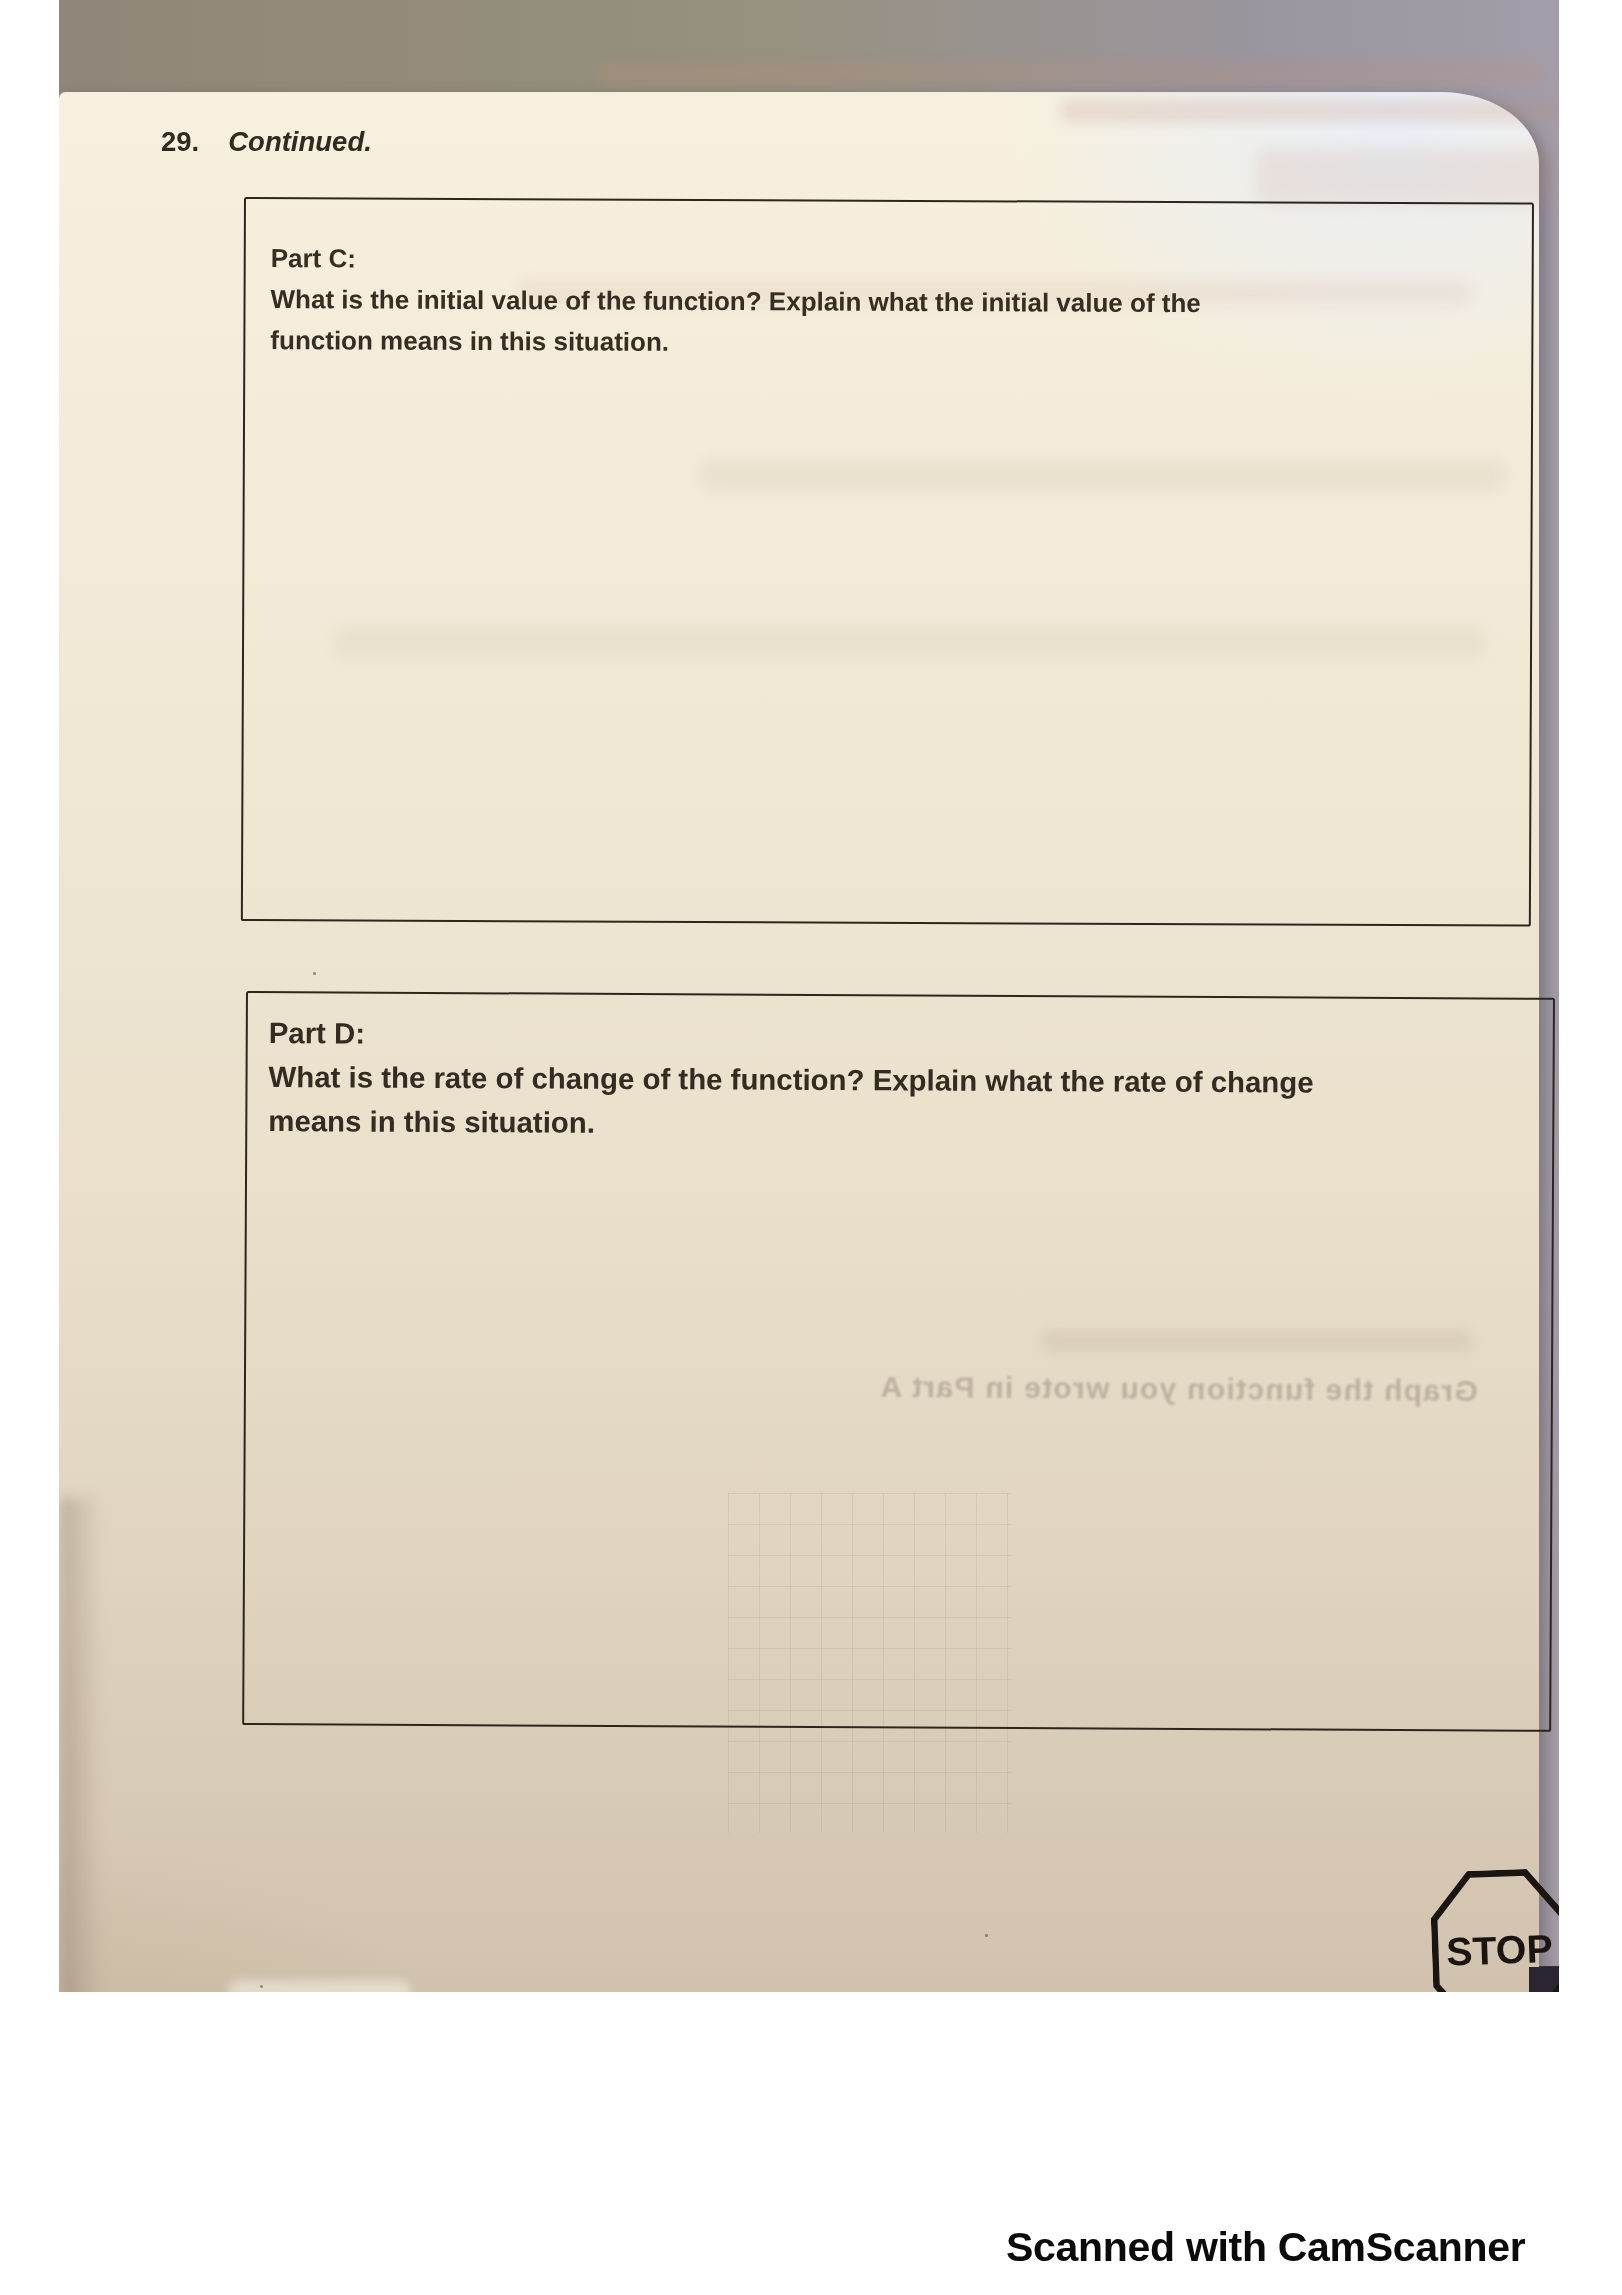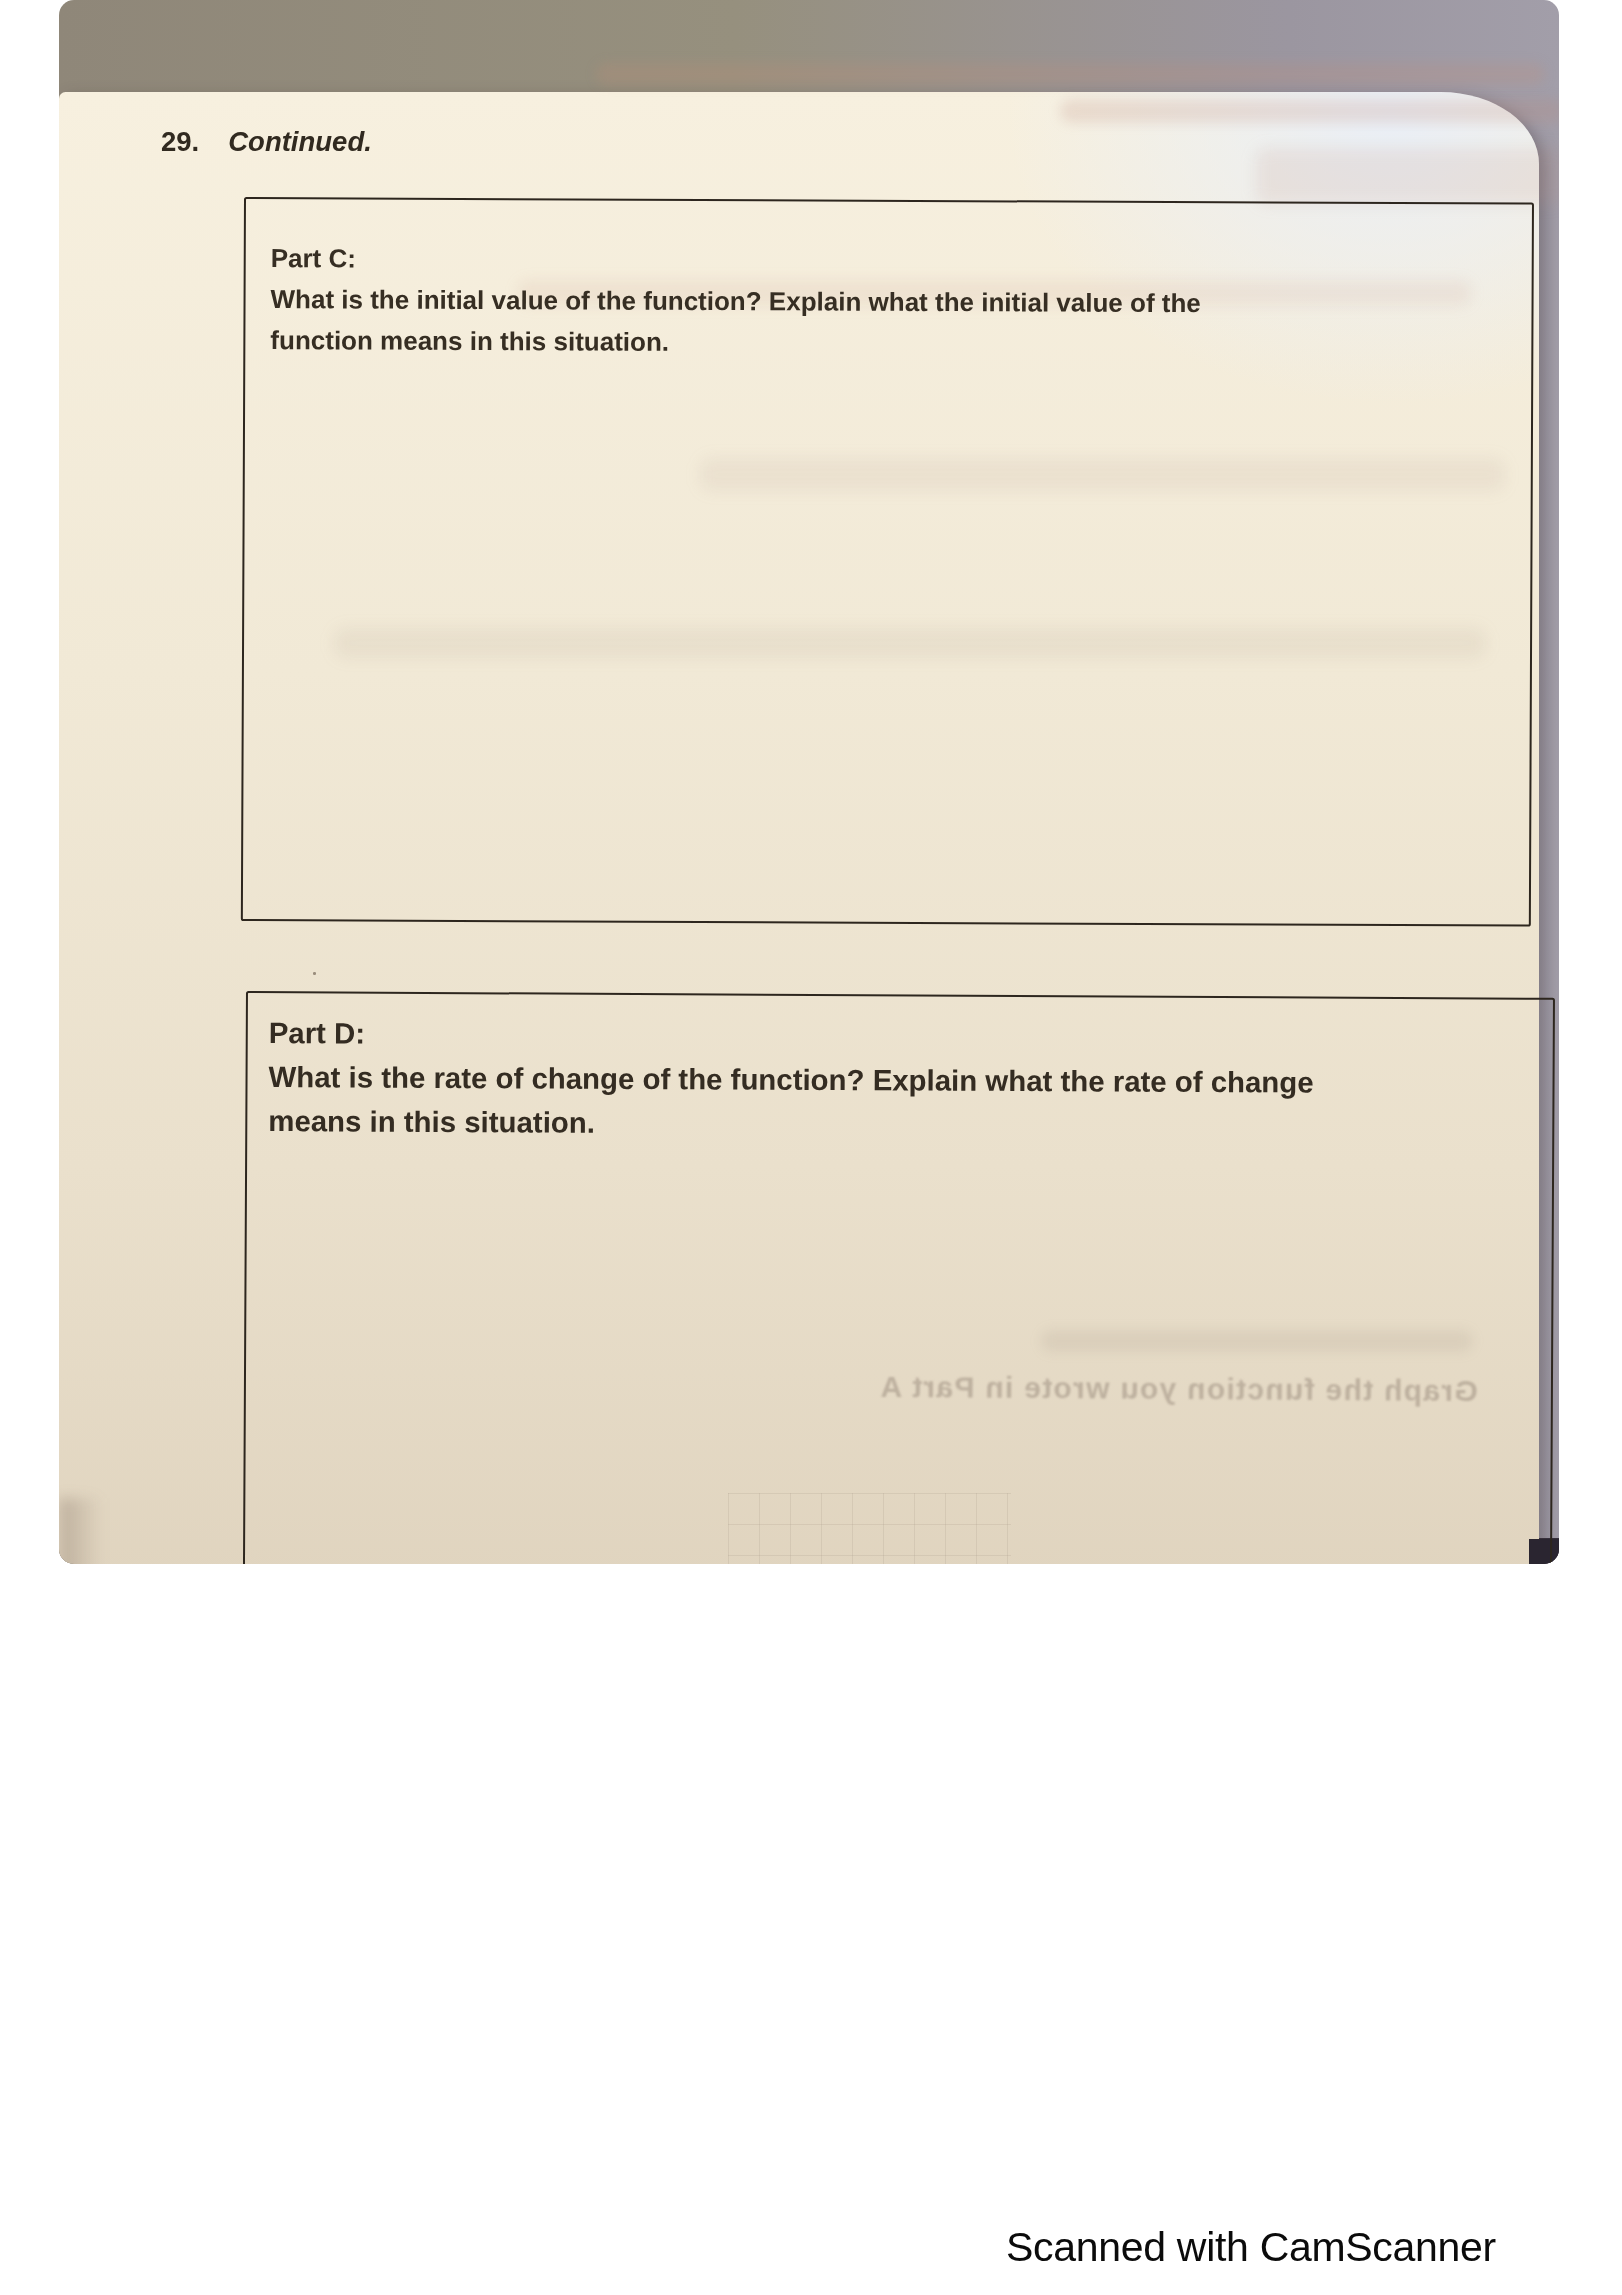--- a/index.html
+++ b/index.html
@@ -9,9 +9,8 @@
   }
   
   #photo{
-    position:absolute;left:59px;top:0;width:1500px;height:1564px;overflow:hidden;
+    position:absolute;left:59px;top:0;width:1500px;height:1992px;overflow:hidden;
     background:linear-gradient(to right,#8f8779 0%,#96907e 45%,#9b96a0 82%,#a29ea9 100%);
-    border-radius:15px;
   }
   #photo .backdrop-bottom{
     position:absolute;left:0;bottom:0;width:100%;height:26px;

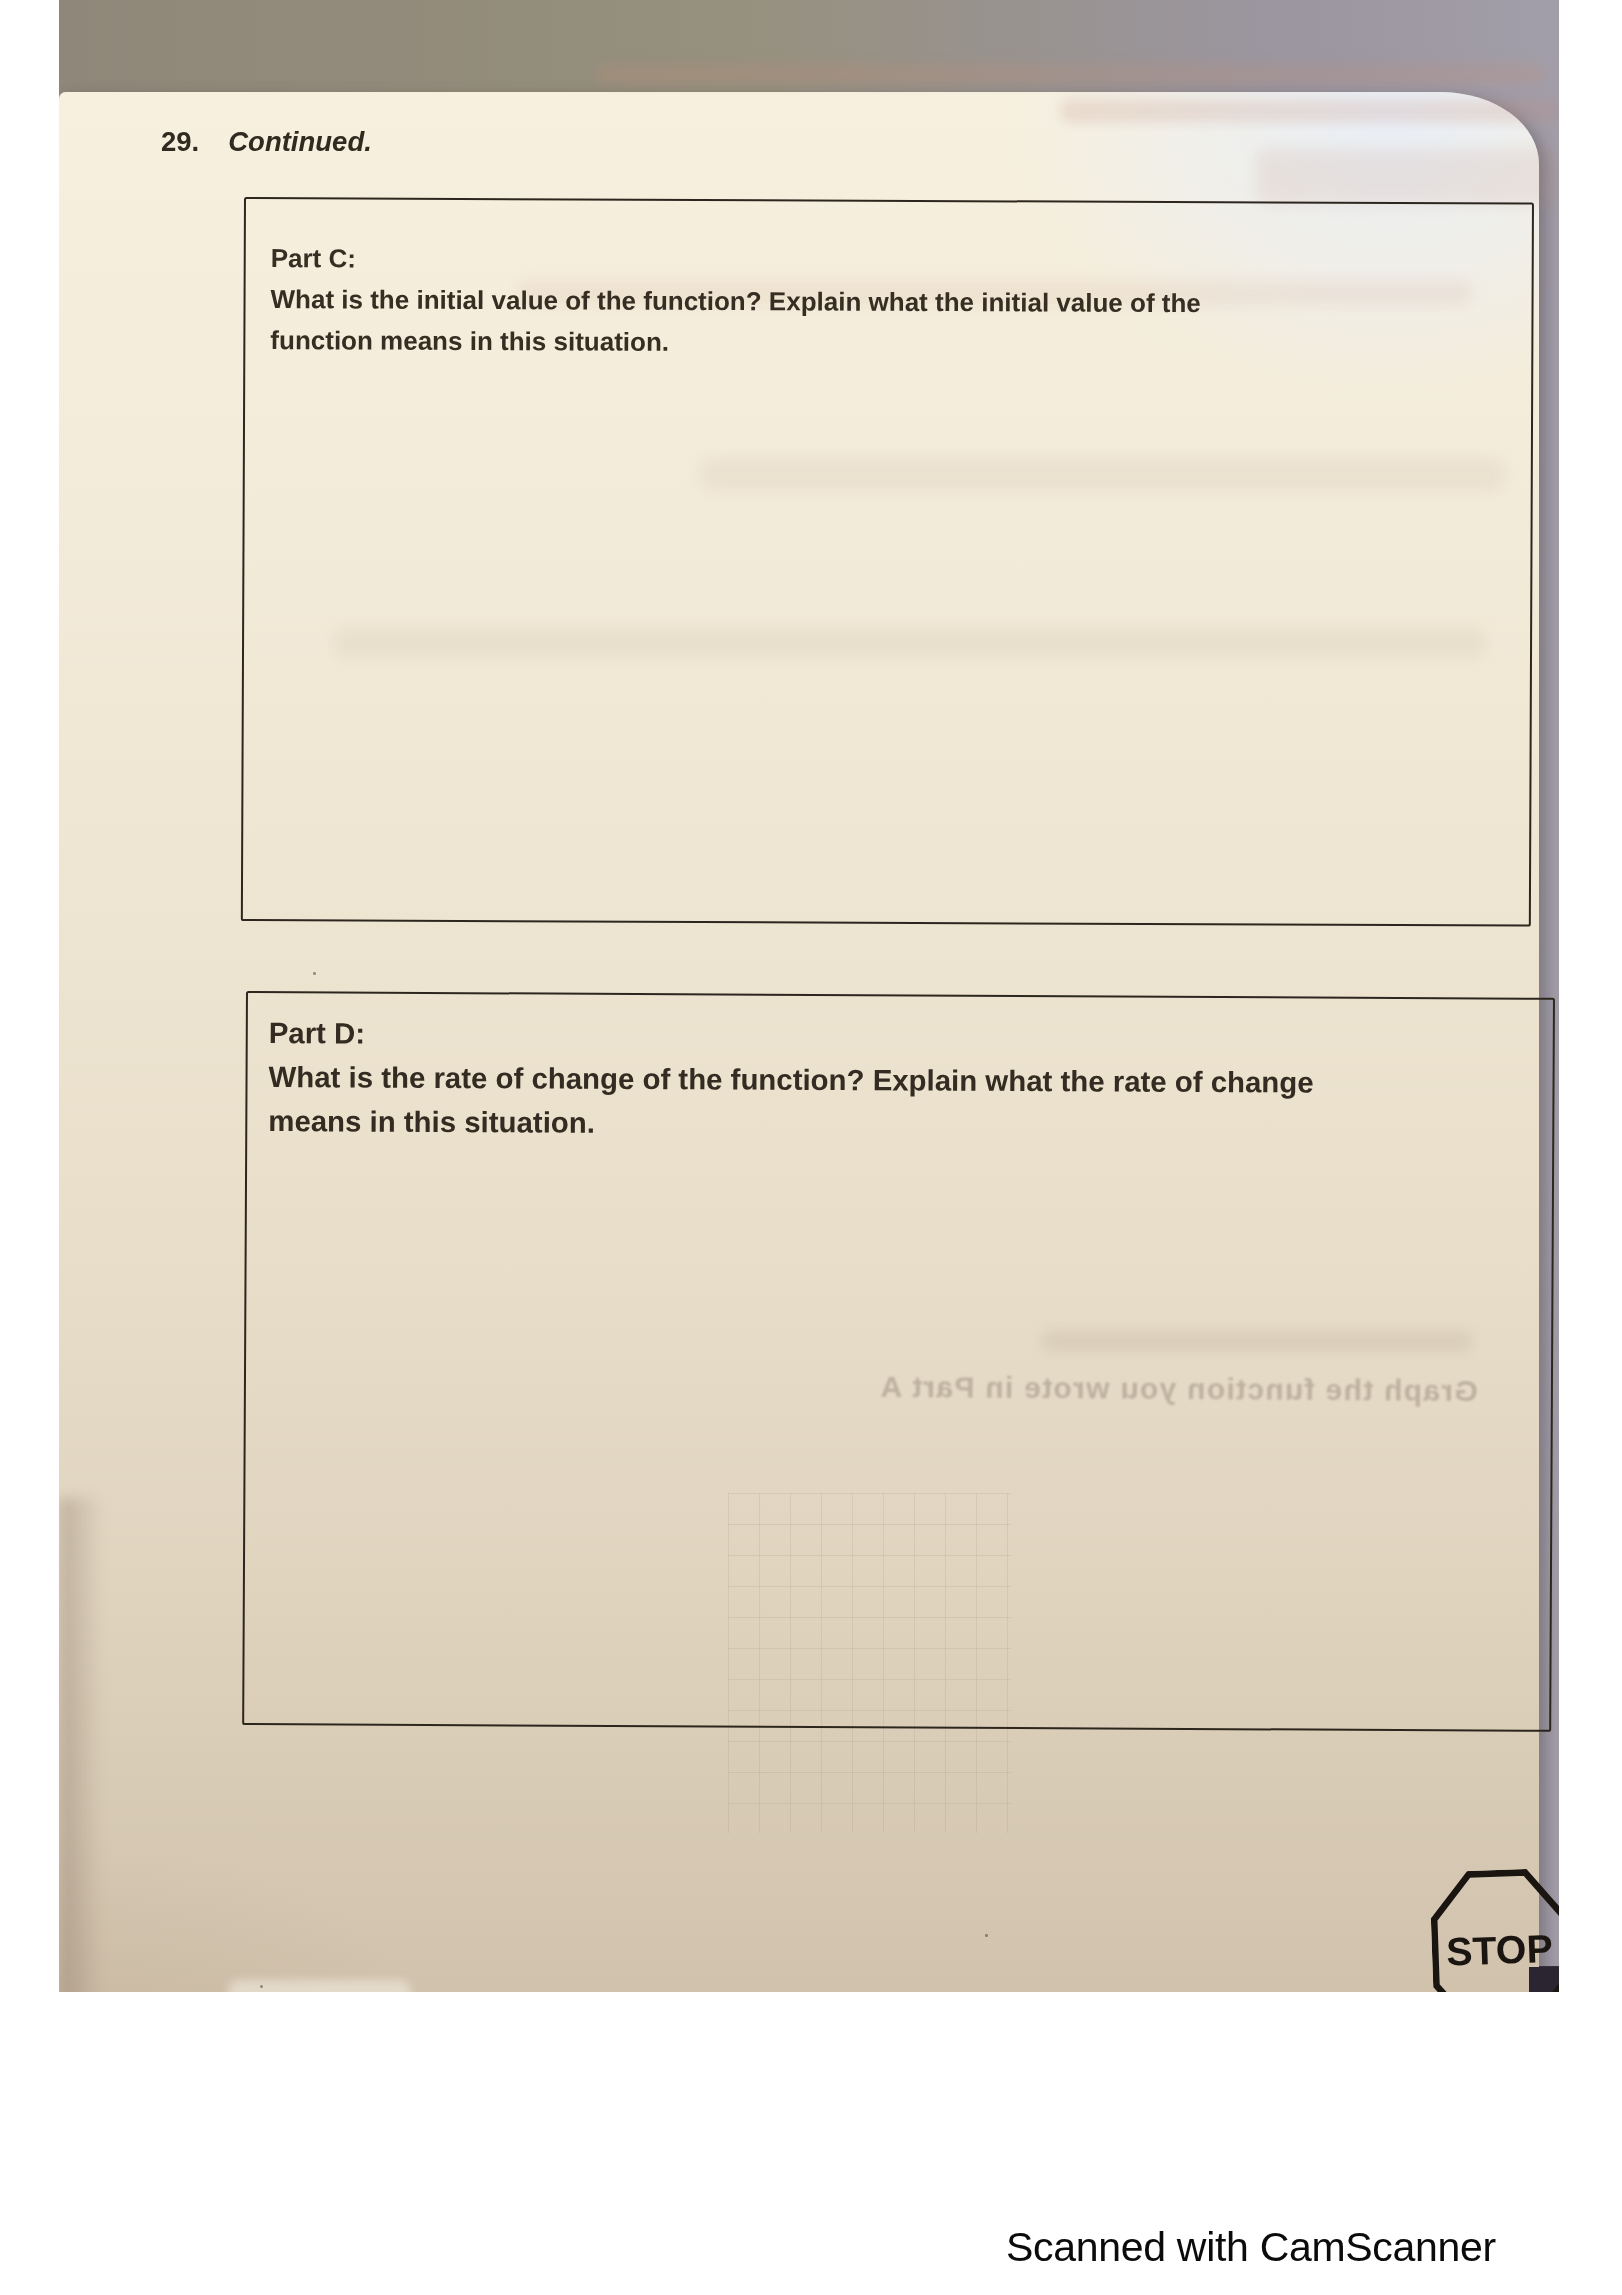--- a/index.html
+++ b/index.html
@@ -73,7 +73,7 @@
   #footerRule{position:absolute;left:98px;top:2021px;}
   #pageNum{position:absolute;left:107px;top:2051px;font-size:27.5px;font-weight:bold;color:#241d15;margin-left:35px;}
   #watermark{
-    position:absolute;left:1006px;top:2224px;font-size:41px;font-weight:normal;
+    position:absolute;left:1006px;top:2224px;font-size:41px;font-weight:bold;
     letter-spacing:-0.3px;color:#0b0b0b;white-space:nowrap;
   }
 </style>

